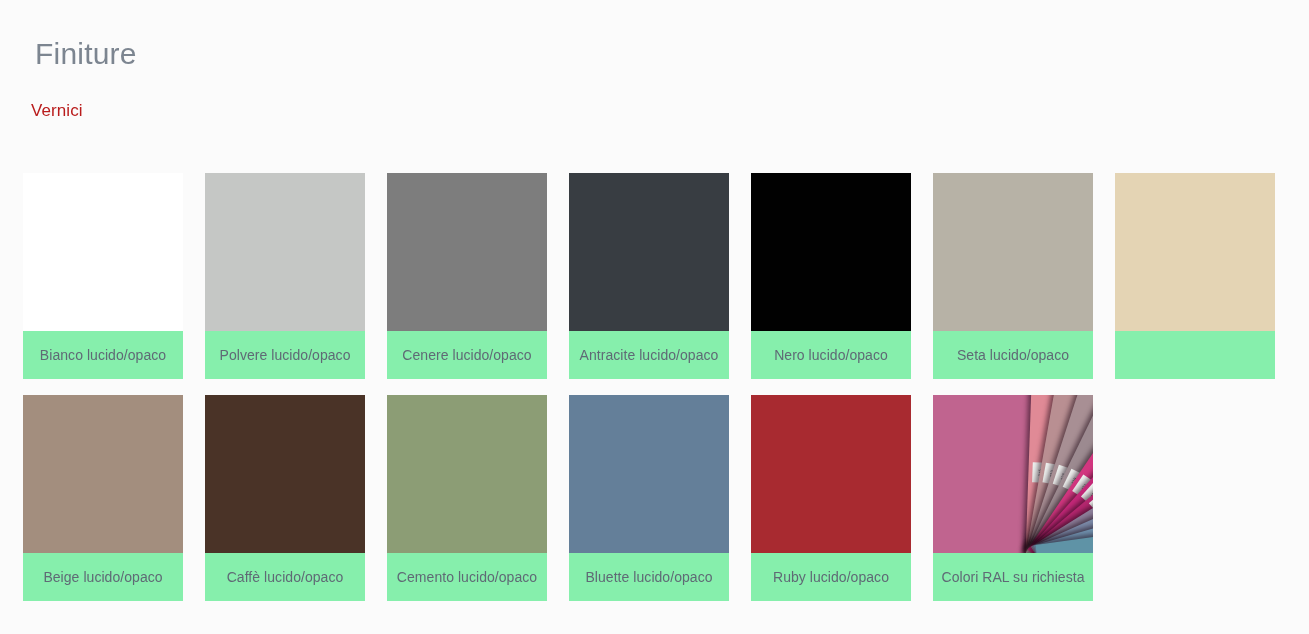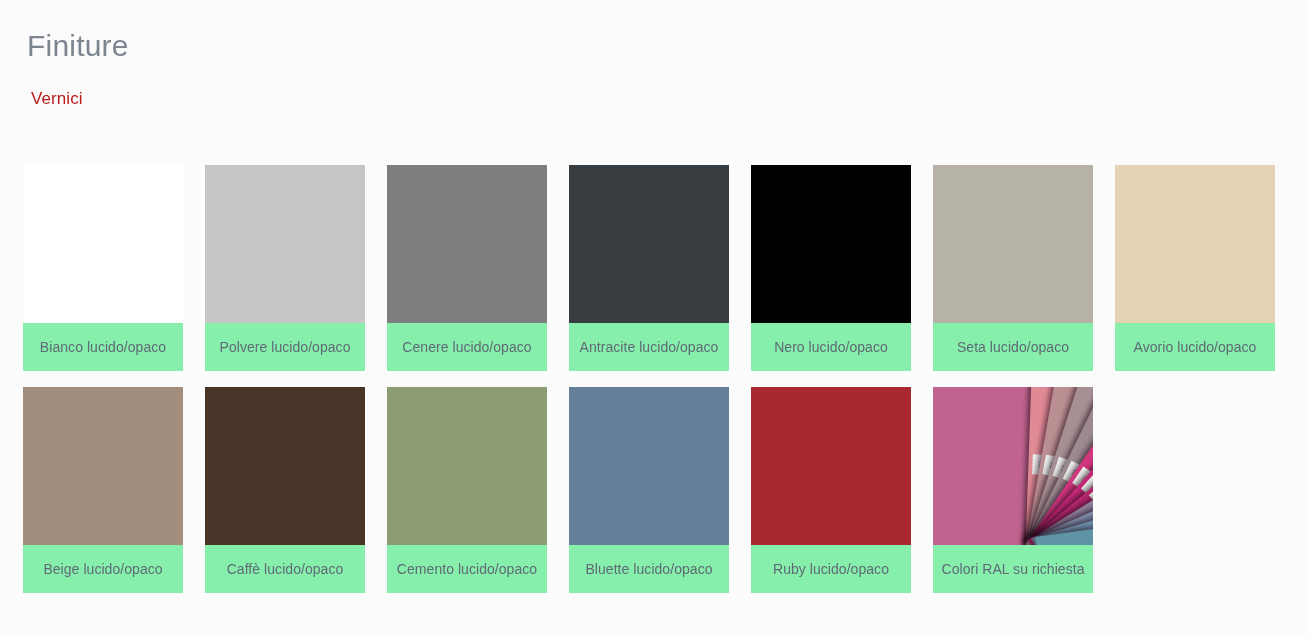--- a/index.html
+++ b/index.html
@@ -23,7 +23,7 @@
   }
 
   .page-title {
-    margin: 4px;
+    margin: 12px;
     padding-top: 22px;
     font-size: 30px;
     font-weight: 400;

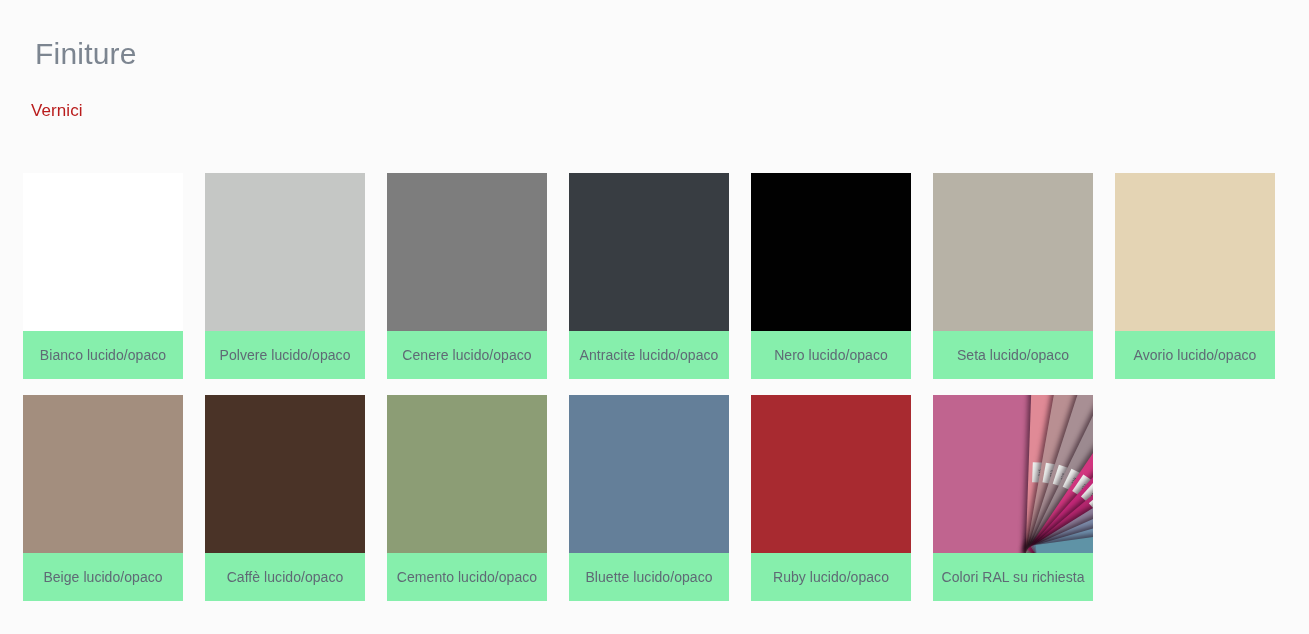--- a/index.html
+++ b/index.html
@@ -148,7 +148,6 @@
       </div>
       <div class="swatch-card">
         <div class="swatch-chip" style="background: rgb(228, 212, 180);"></div>
-        <div class="swatch-caption">Avorio lucido/opaco</div>
       </div>
       <div class="swatch-card">
         <div class="swatch-chip" style="background: rgb(163, 142, 126);"></div>

